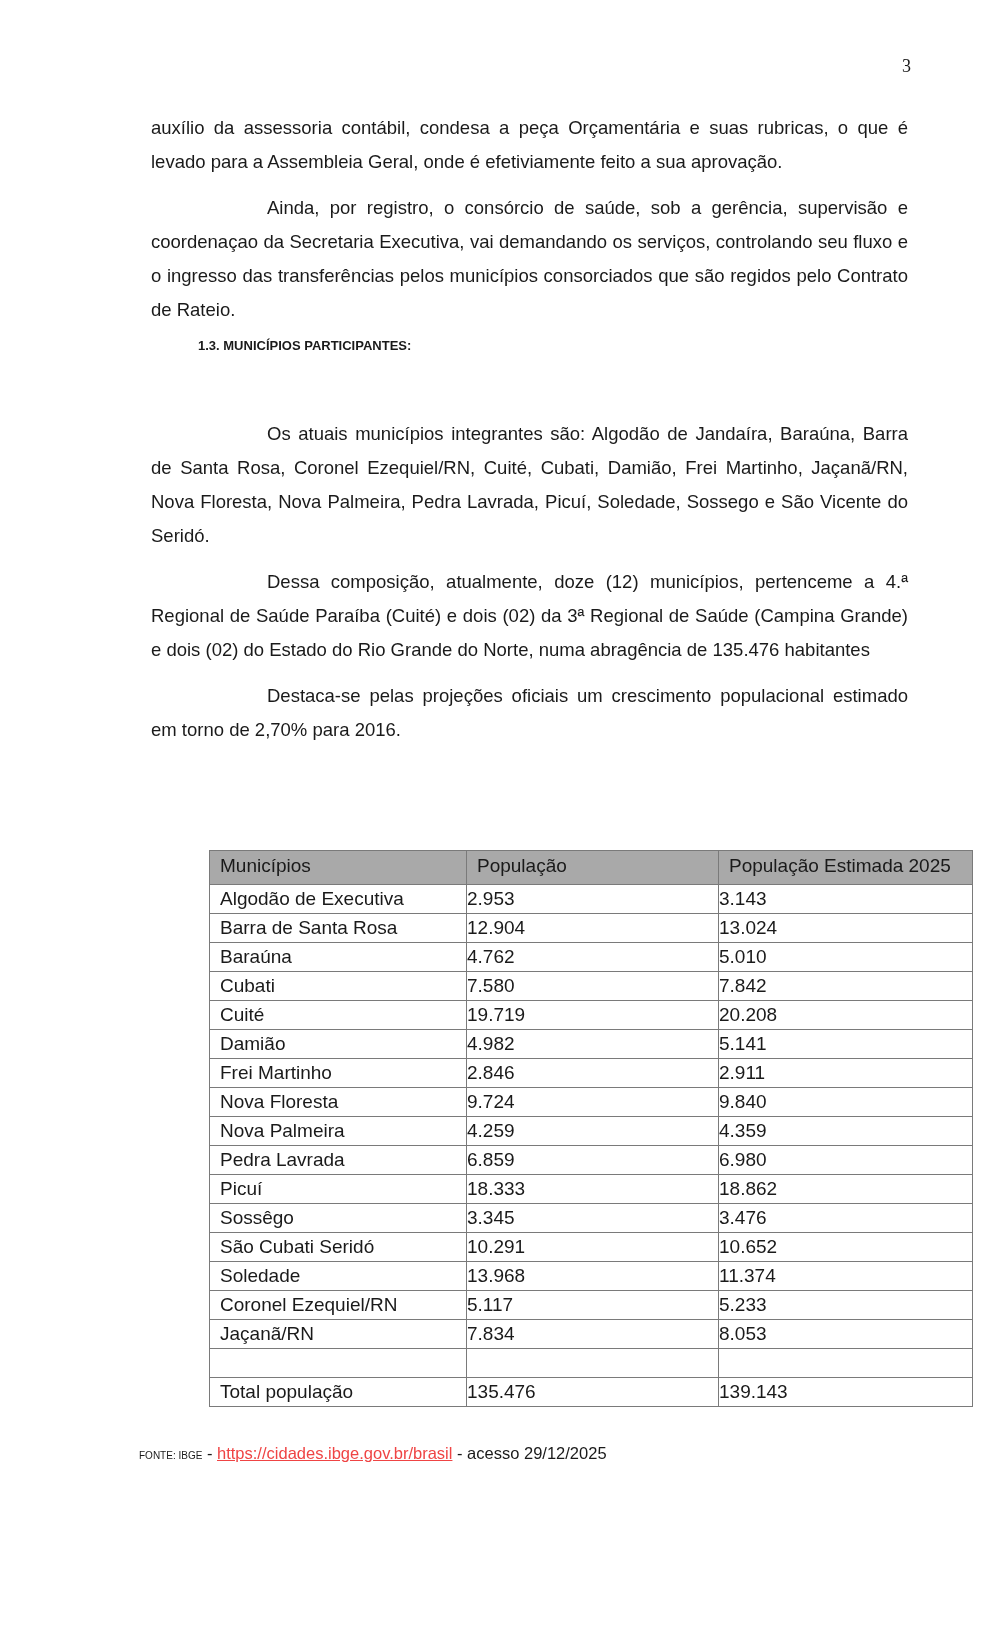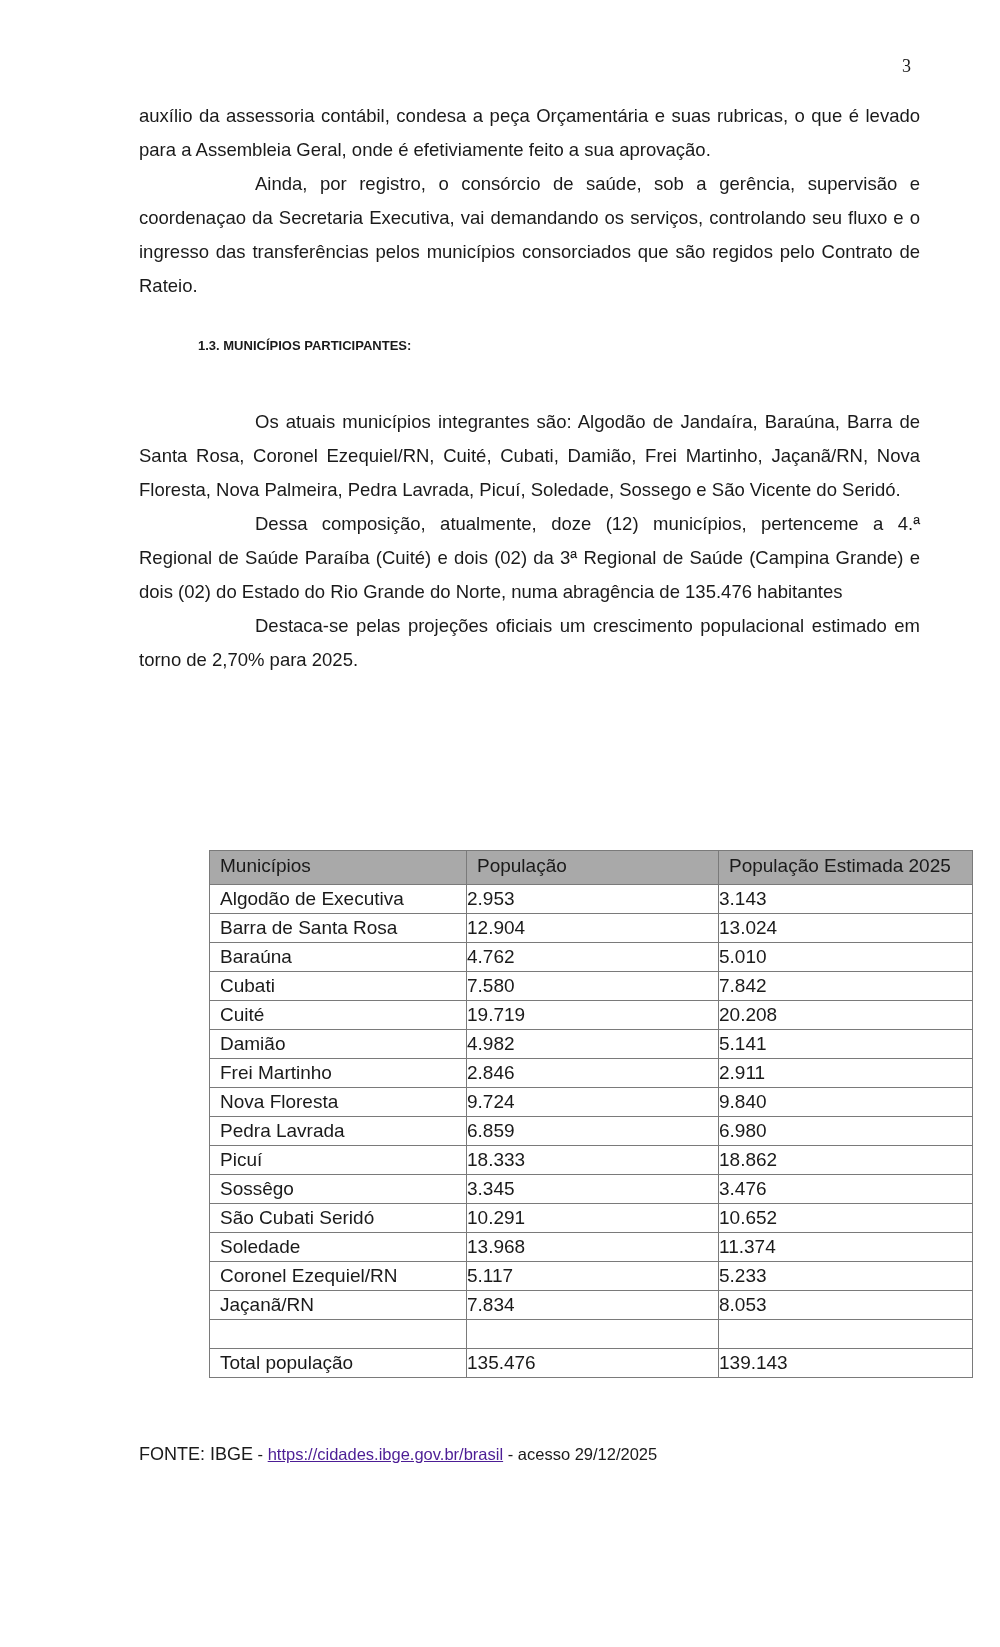--- a/index.html
+++ b/index.html
@@ -9,7 +9,7 @@
                  font-family: "Liberation Serif", serif; font-size: 18px; }
   .body-text { position: absolute; left: 139px; width: 781px;
                font-size: 18.5px; line-height: 34px; }
-  .para { margin: 0; text-align: justify; }
+  .para { margin: 12px; text-align: justify; }
   .para.indent { text-indent: 116px; }
   #block1 { top: 99px; }
   .heading { position: absolute; left: 198px; top: 338px;

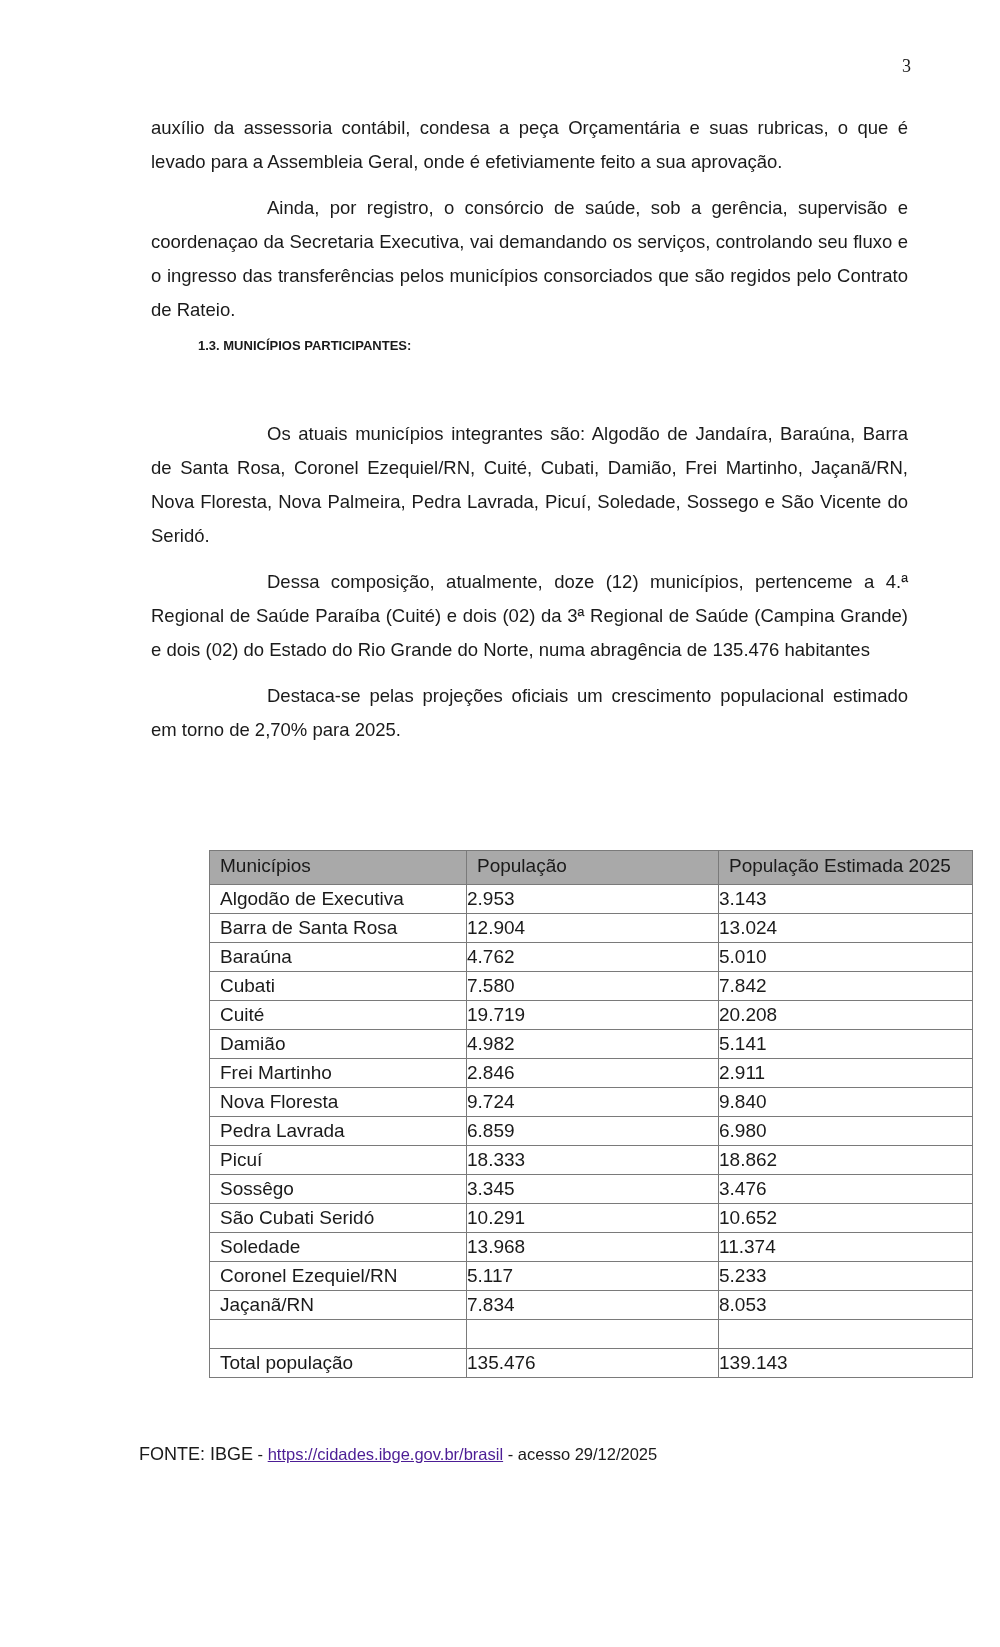--- a/index.html
+++ b/index.html
@@ -46,7 +46,7 @@
 <div class="body-text" id="block2">
   <p class="para indent">Os atuais municípios integrantes são: Algodão de Jandaíra, Baraúna, Barra de Santa Rosa, Coronel Ezequiel/RN, Cuité, Cubati, Damião, Frei Martinho, Jaçanã/RN, Nova Floresta, Nova Palmeira, Pedra Lavrada, Picuí, Soledade, Sossego e São Vicente do Seridó.</p>
   <p class="para indent">Dessa composição, atualmente, doze (12) municípios, pertenceme a 4.ª Regional de  Saúde Paraíba (Cuité) e dois (02) da 3ª Regional de Saúde (Campina Grande) e dois (02)  do Estado do Rio Grande do Norte, numa abragência de 135.476 habitantes</p>
-  <p class="para indent">Destaca-se pelas projeções oficiais um crescimento populacional estimado em torno de 2,70% para 2025.</p>
+  <p class="para indent">Destaca-se pelas projeções oficiais um crescimento populacional estimado em torno de 2,70% para 2016.</p>
 </div>
 
 <div class="table-wrap">

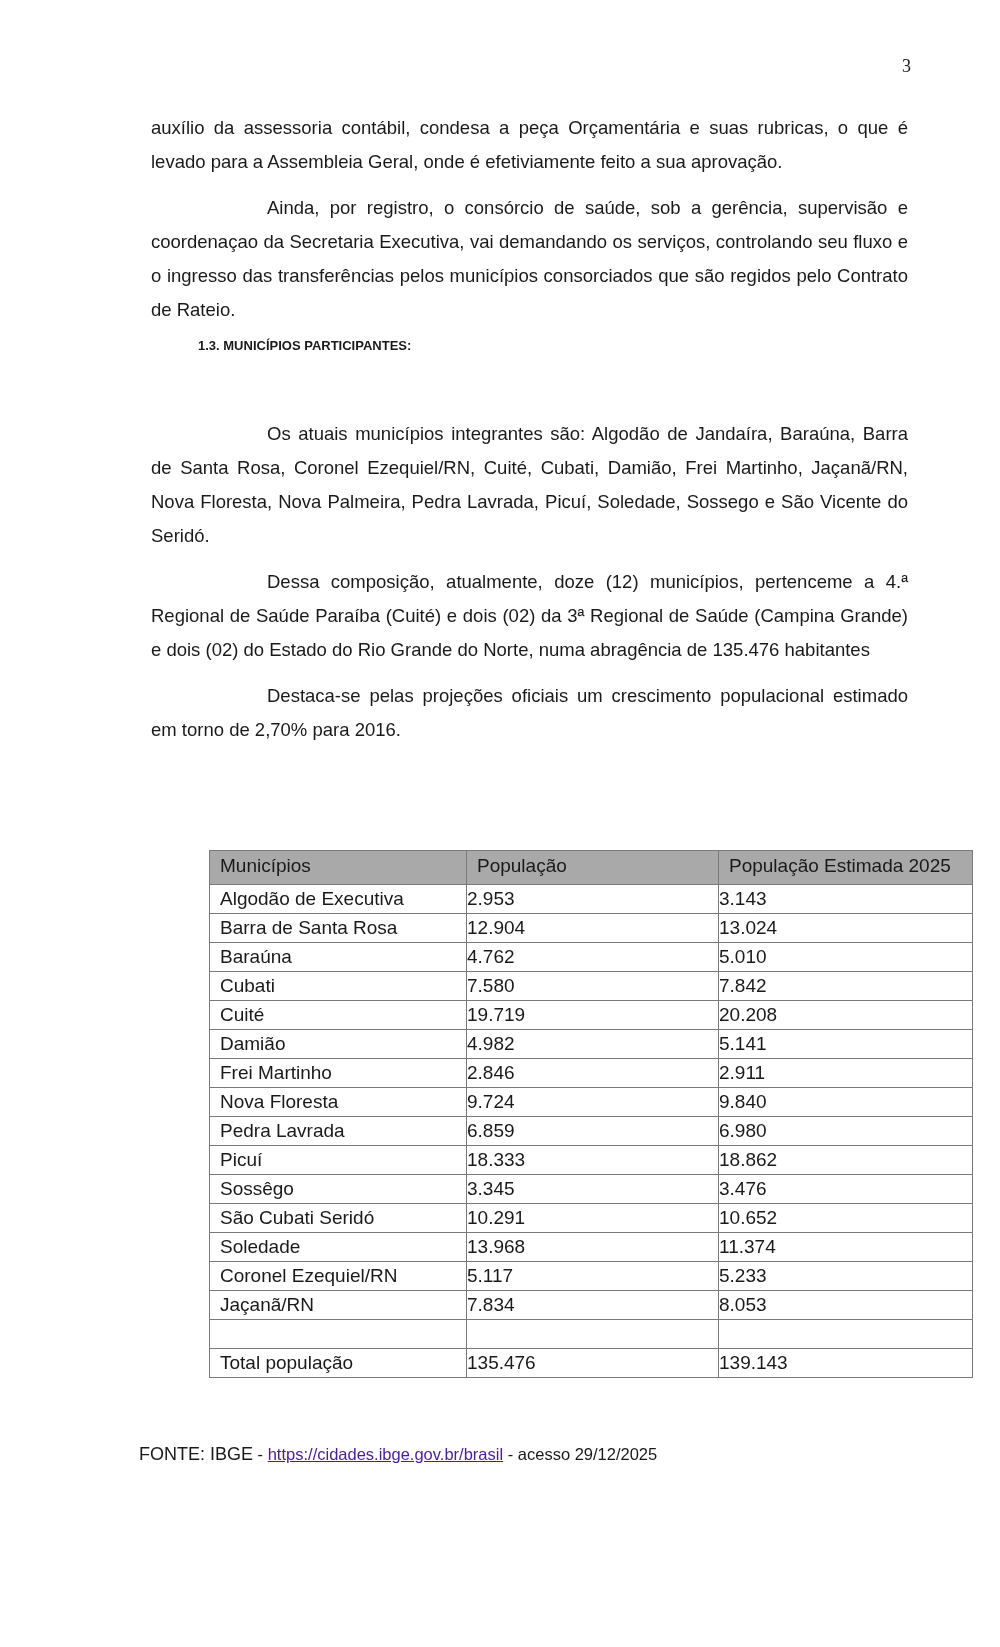--- a/index.html
+++ b/index.html
@@ -105,6 +105,11 @@
           <td class="num">9.840</td>
         </tr>
         <tr>
+          <td>Nova  Palmeira</td>
+          <td class="num">4.259</td>
+          <td class="num">4.359</td>
+        </tr>
+        <tr>
           <td>Pedra Lavrada</td>
           <td class="num">6.859</td>
           <td class="num">6.980</td>

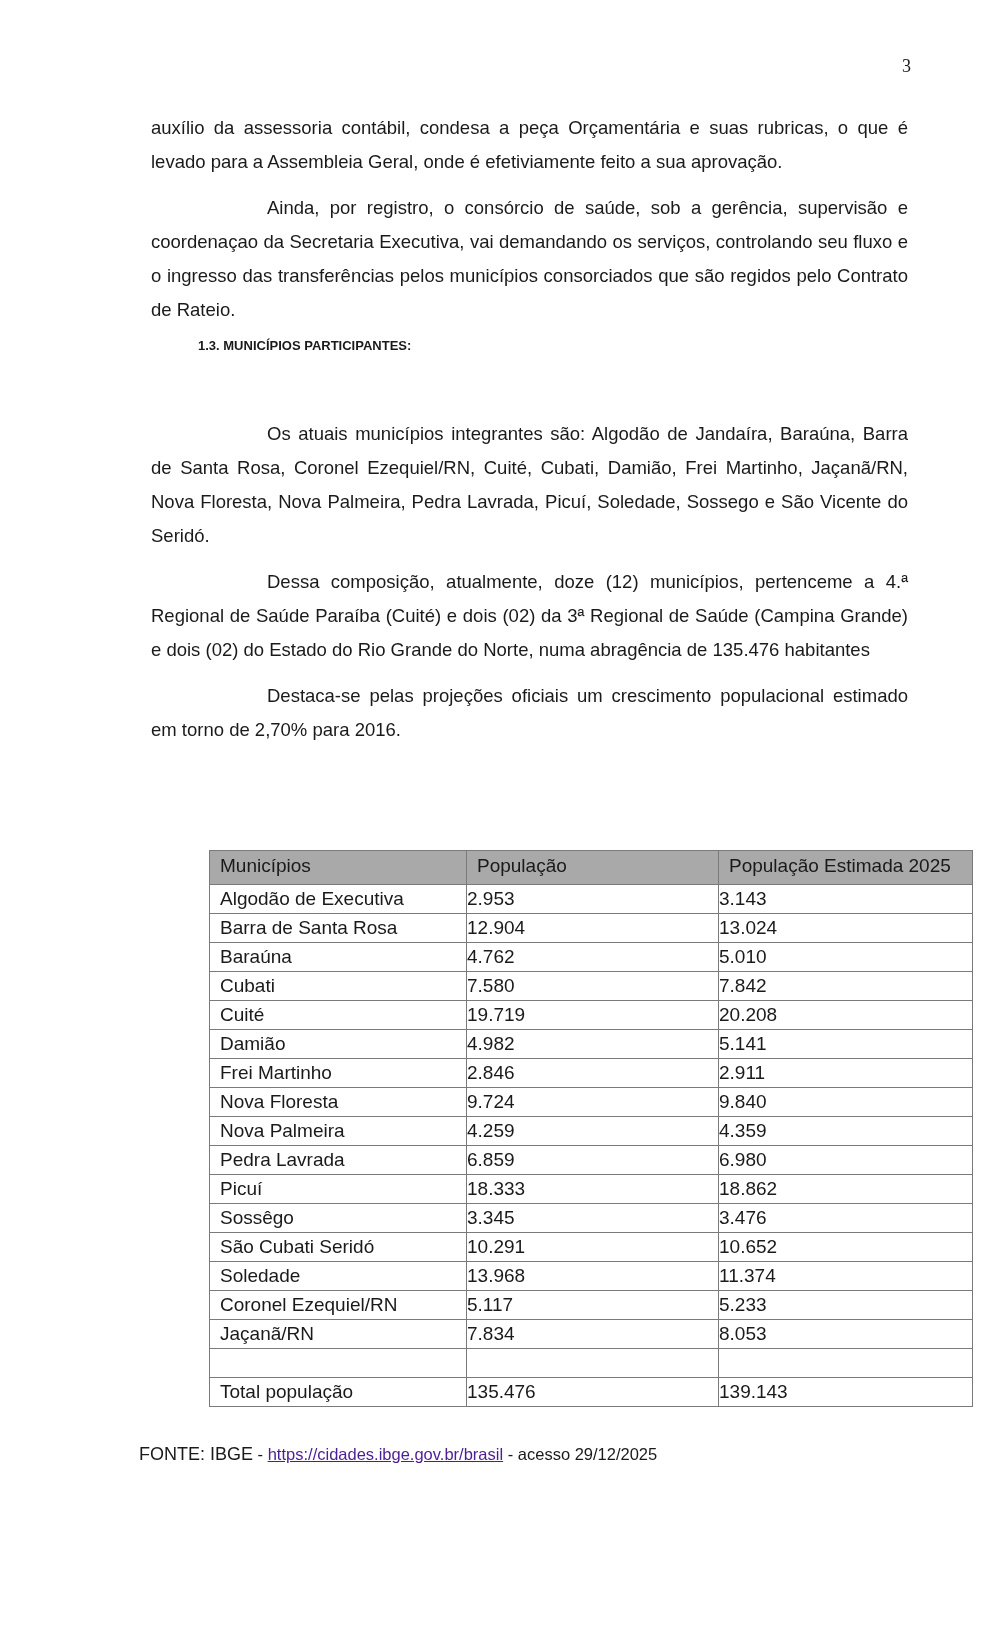--- a/index.html
+++ b/index.html
@@ -28,7 +28,7 @@
   tr.blank td { height: 28px; }
 
   .footer { position: absolute; left: 139px; top: 1444px; font-size: 16.5px; }
-  .footer .src { font-size: 18px; }
+  .footer .src { font-size: 10px; }
   .footer a { color: #4c1d95; text-decoration: underline; }
 </style>
 </head>

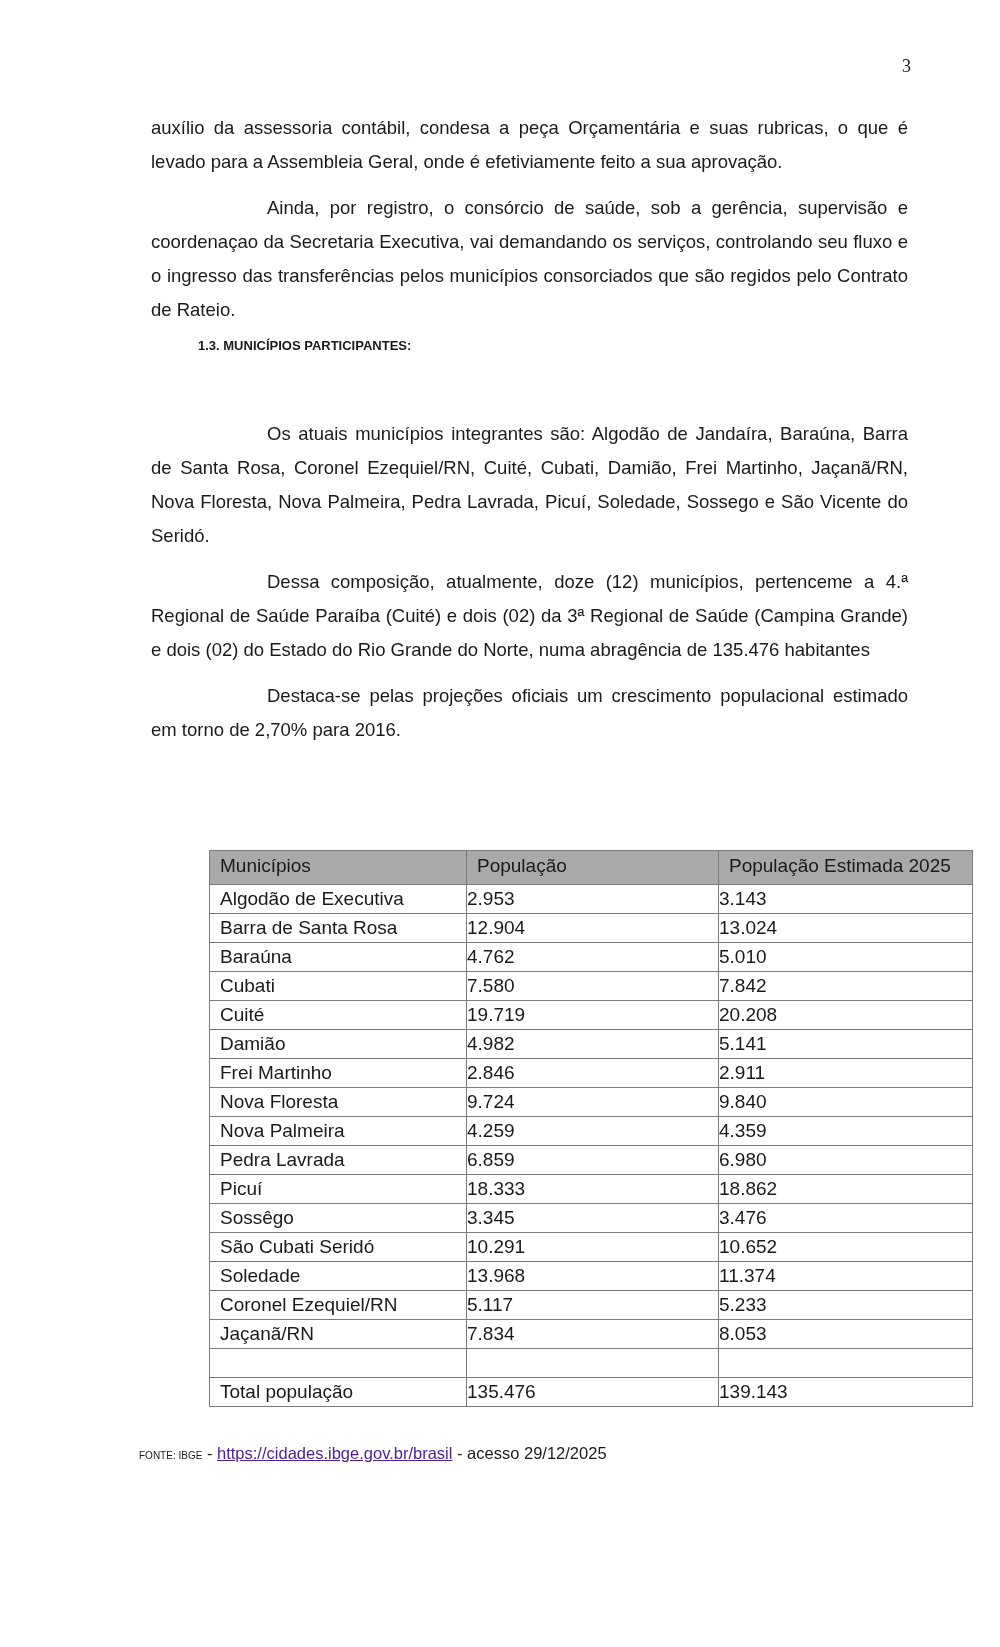--- a/index.html
+++ b/index.html
@@ -29,7 +29,7 @@
 
   .footer { position: absolute; left: 139px; top: 1444px; font-size: 16.5px; }
   .footer .src { font-size: 10px; }
-  .footer a { color: #4c1d95; text-decoration: underline; }
+  .footer a { color: #ef4444; text-decoration: underline; }
 </style>
 </head>
 <body>

